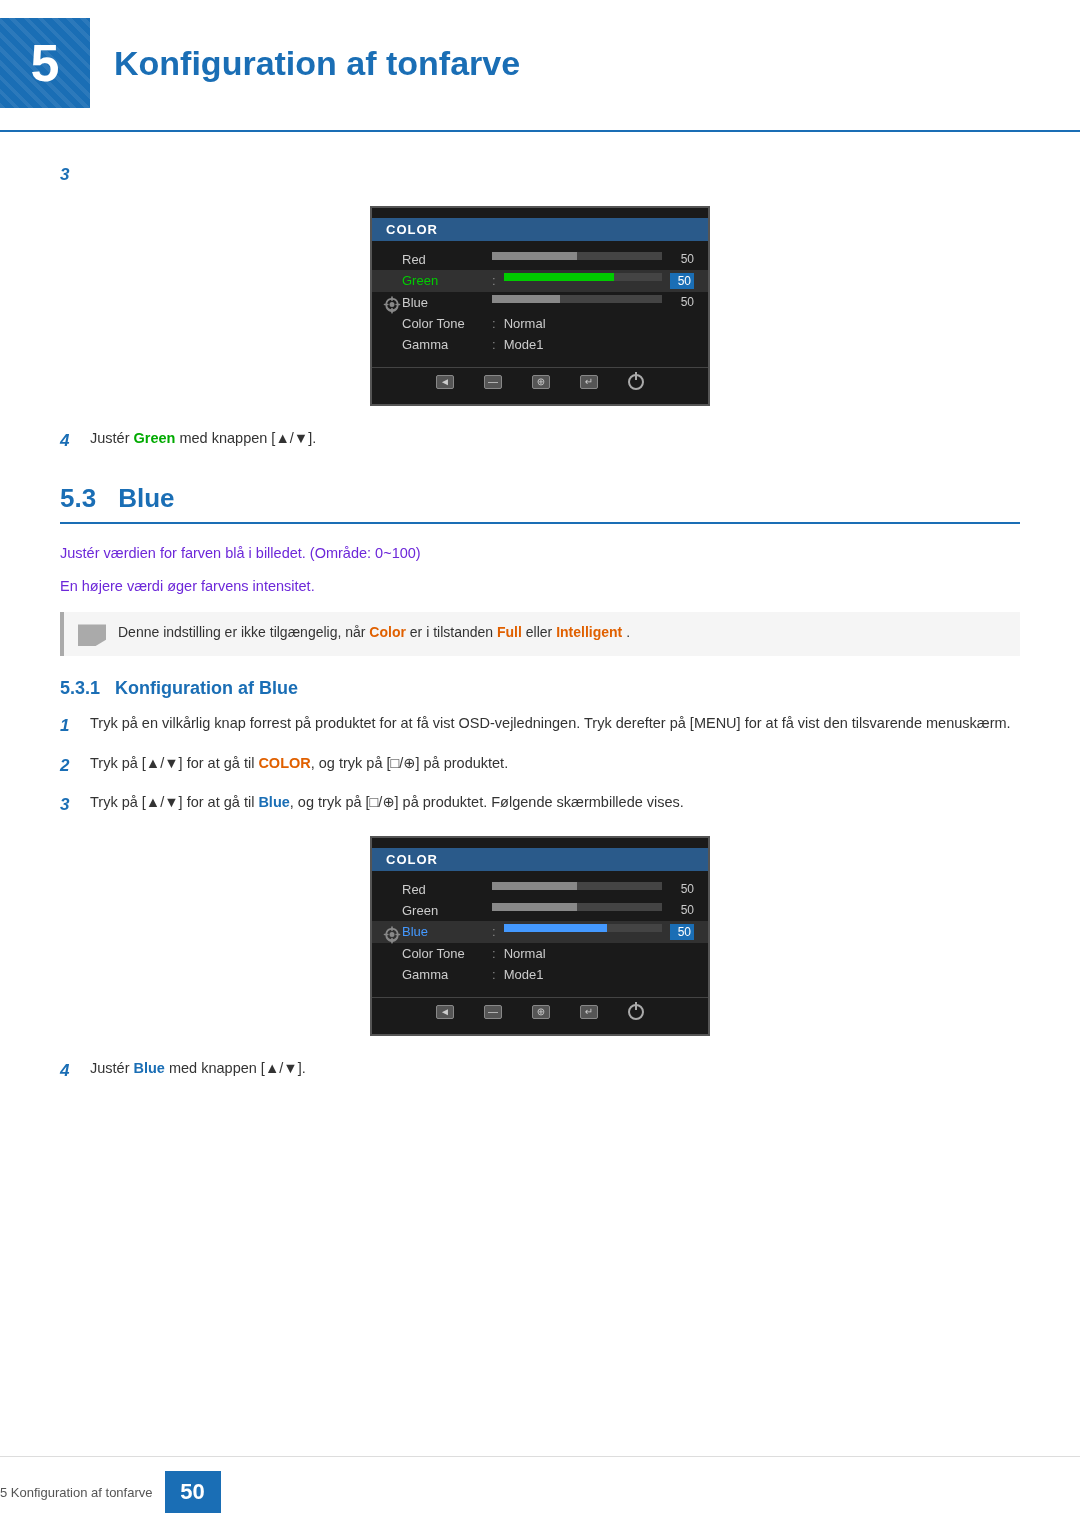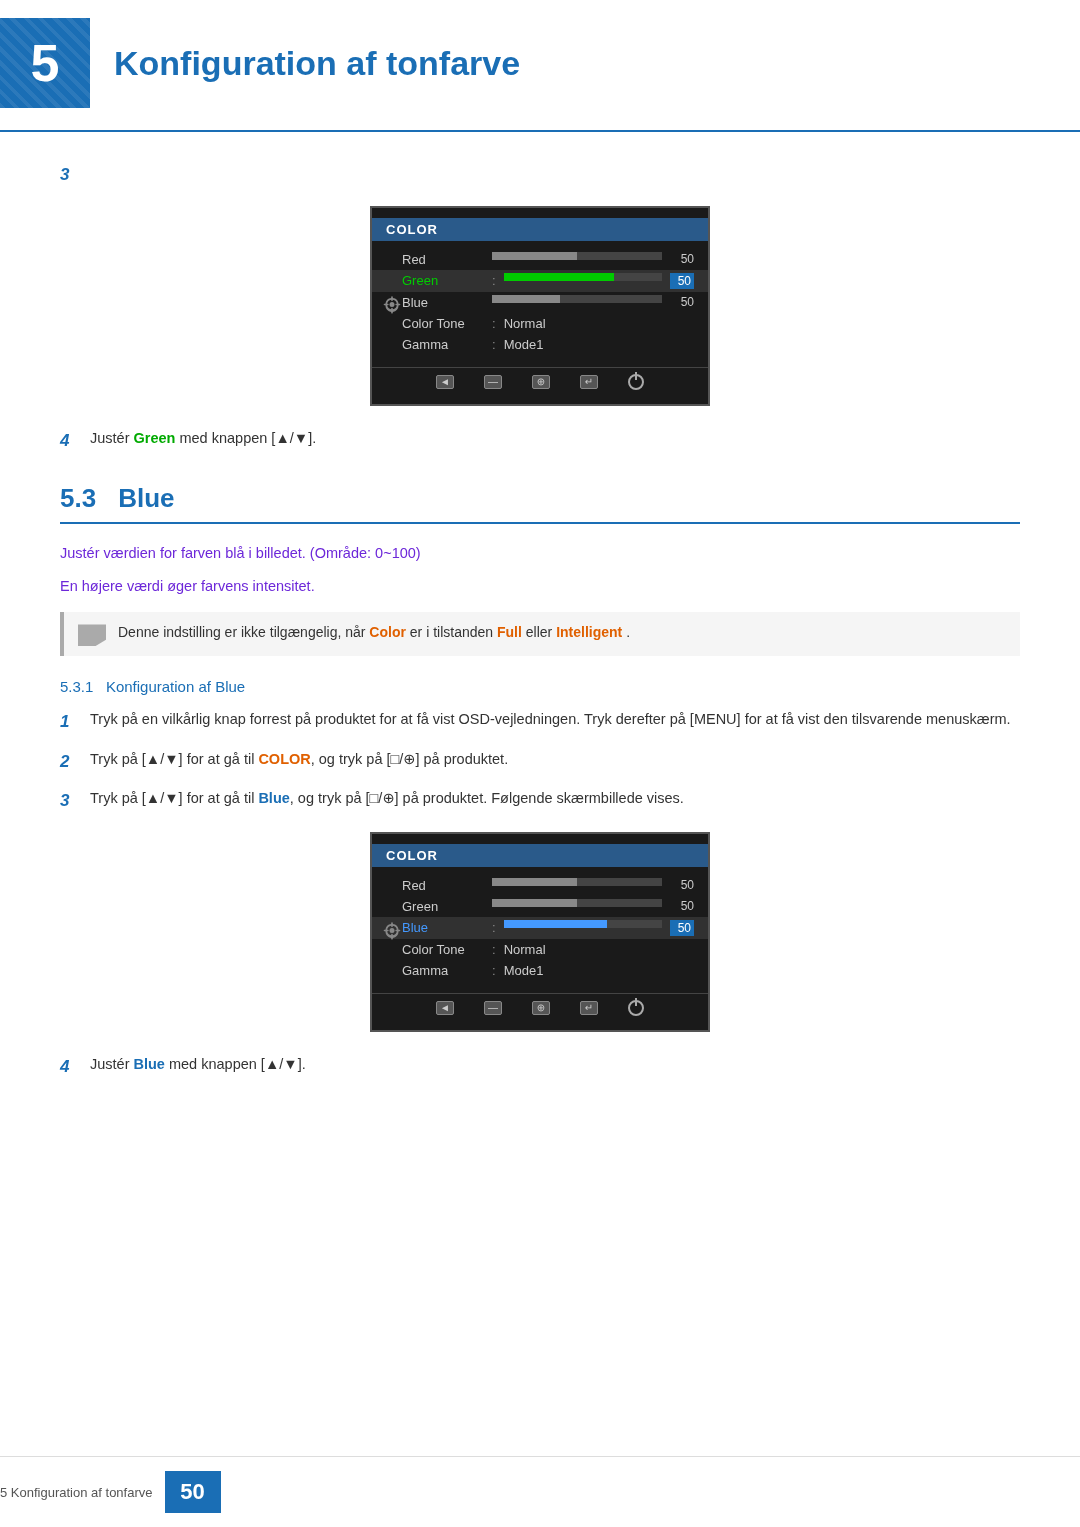--- a/index.html
+++ b/index.html
@@ -244,8 +244,8 @@
     
     .subsection-heading {
       color: #1a6eb5;
-      font-size: 15px;
-      font-weight: normal;
+      font-size: 18px;
+      font-weight: bold;
       margin: 22px 0 14px 0;
     }
 

